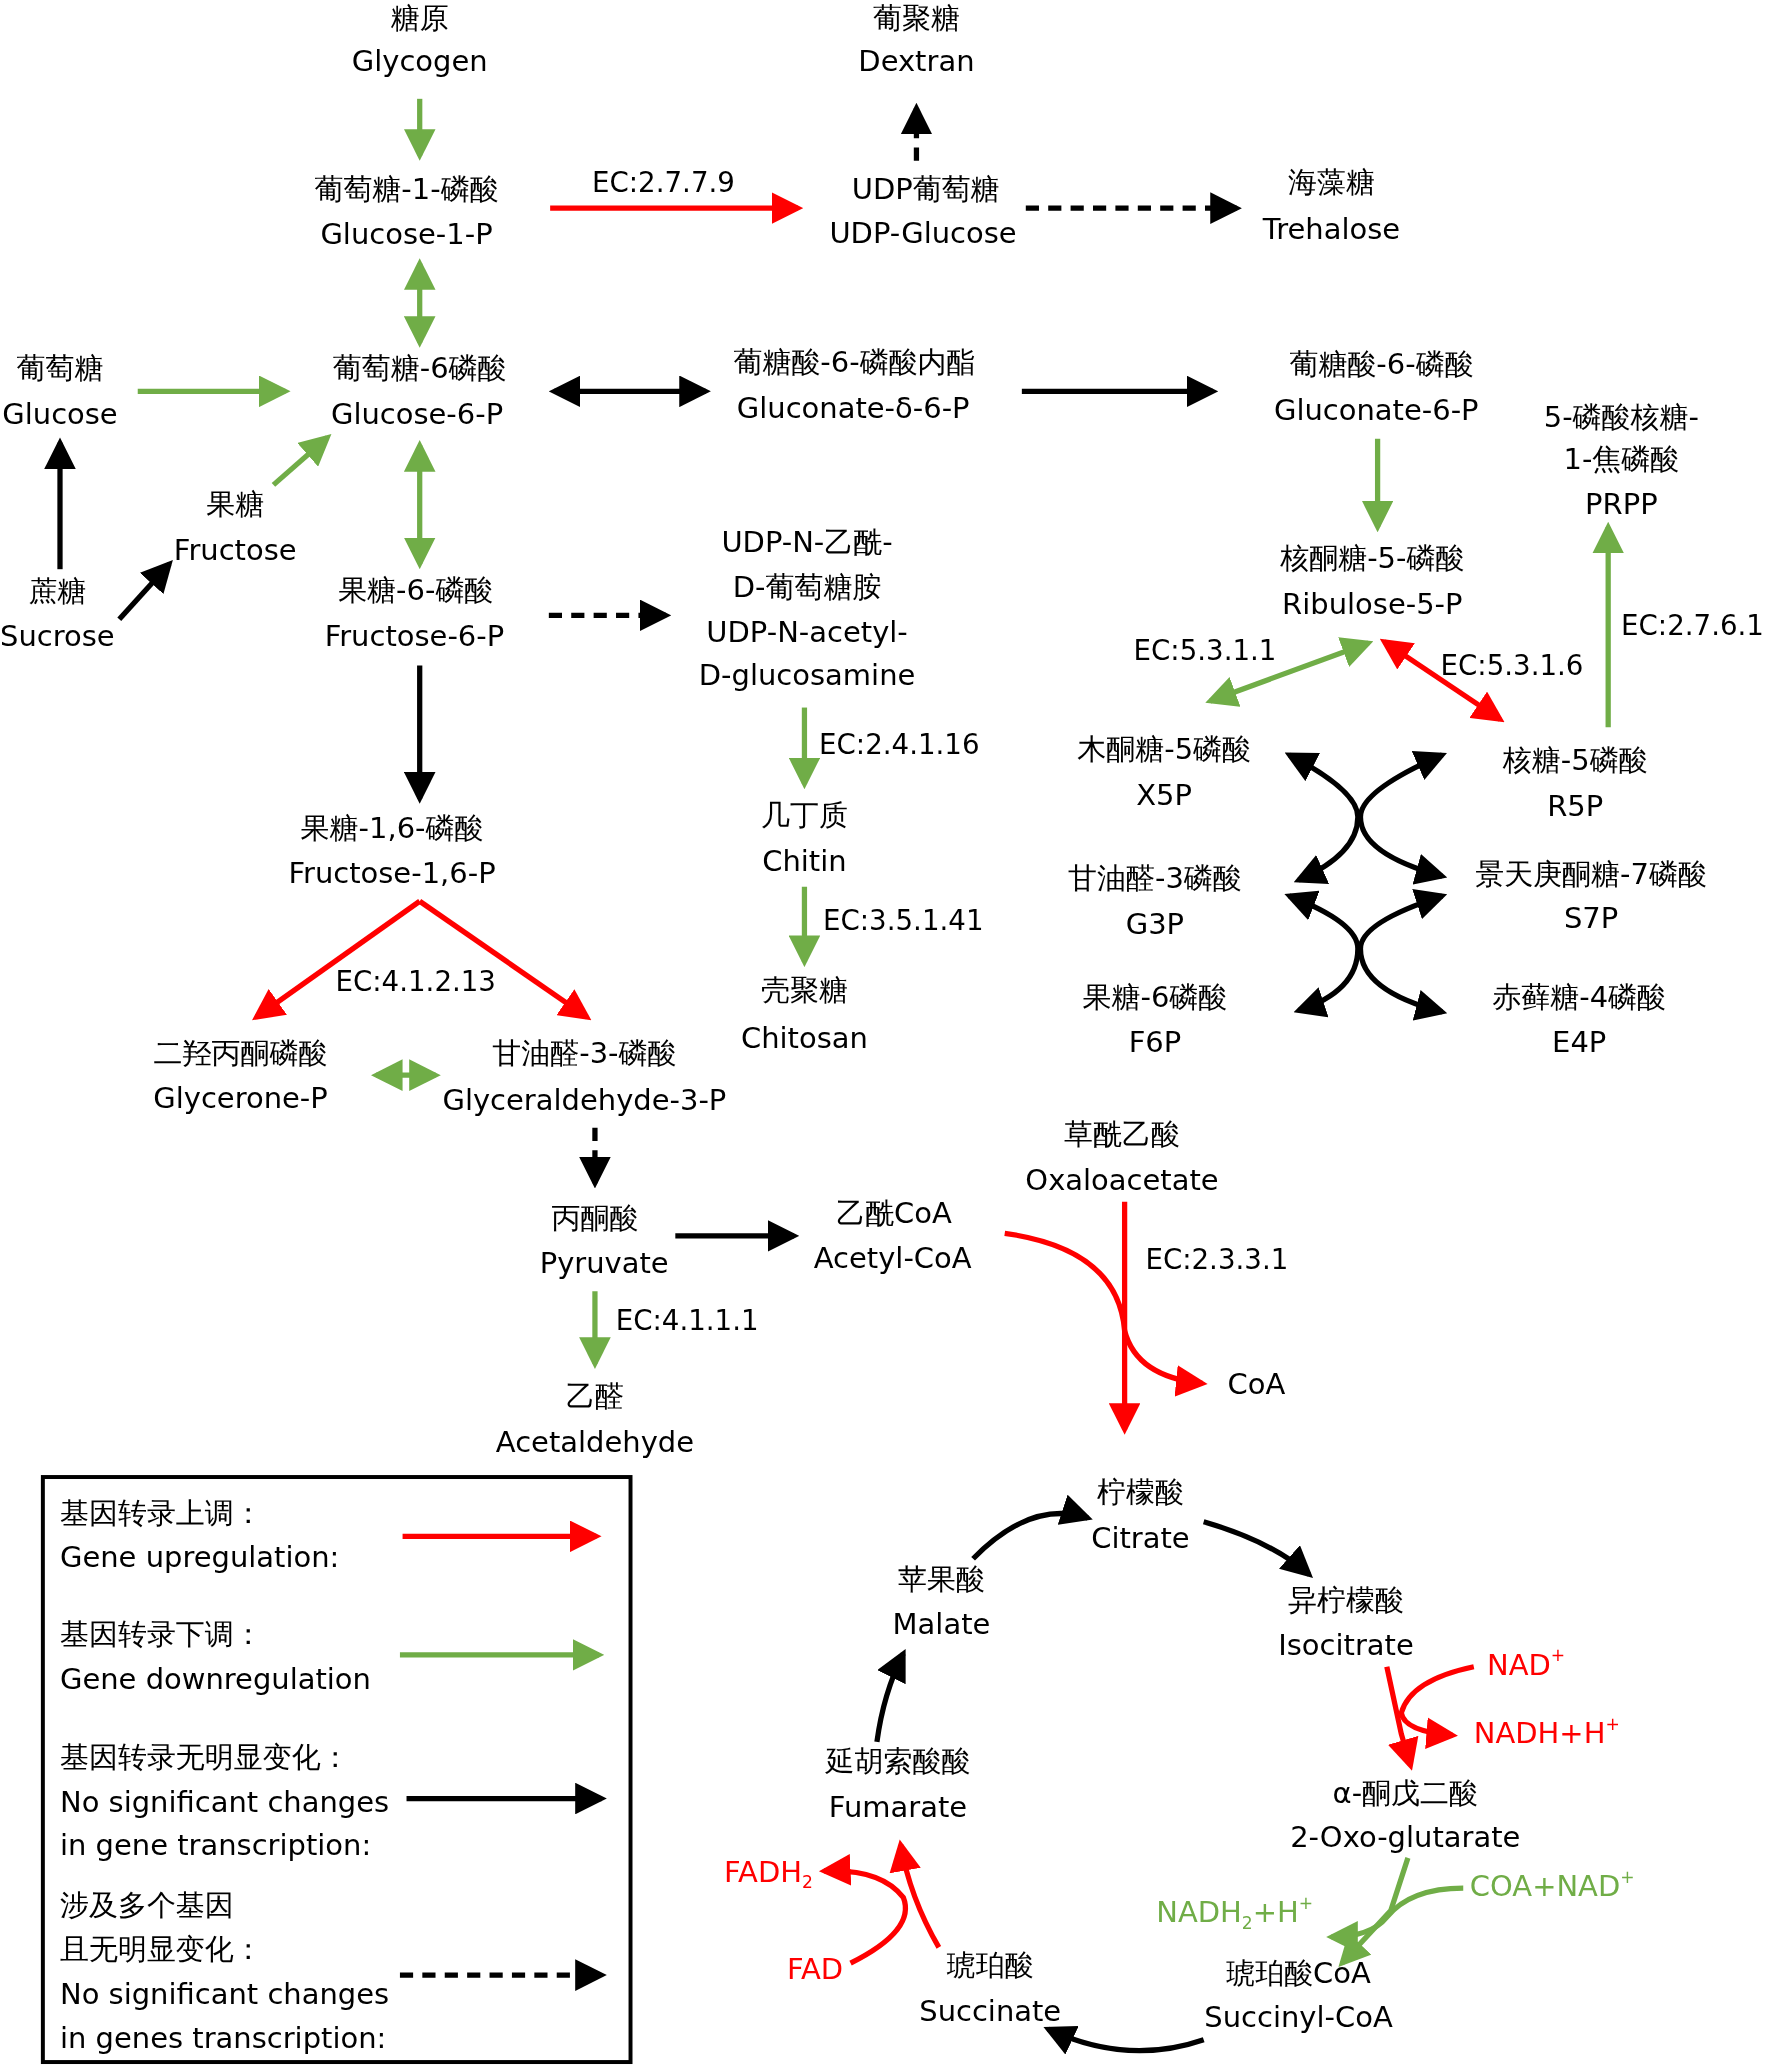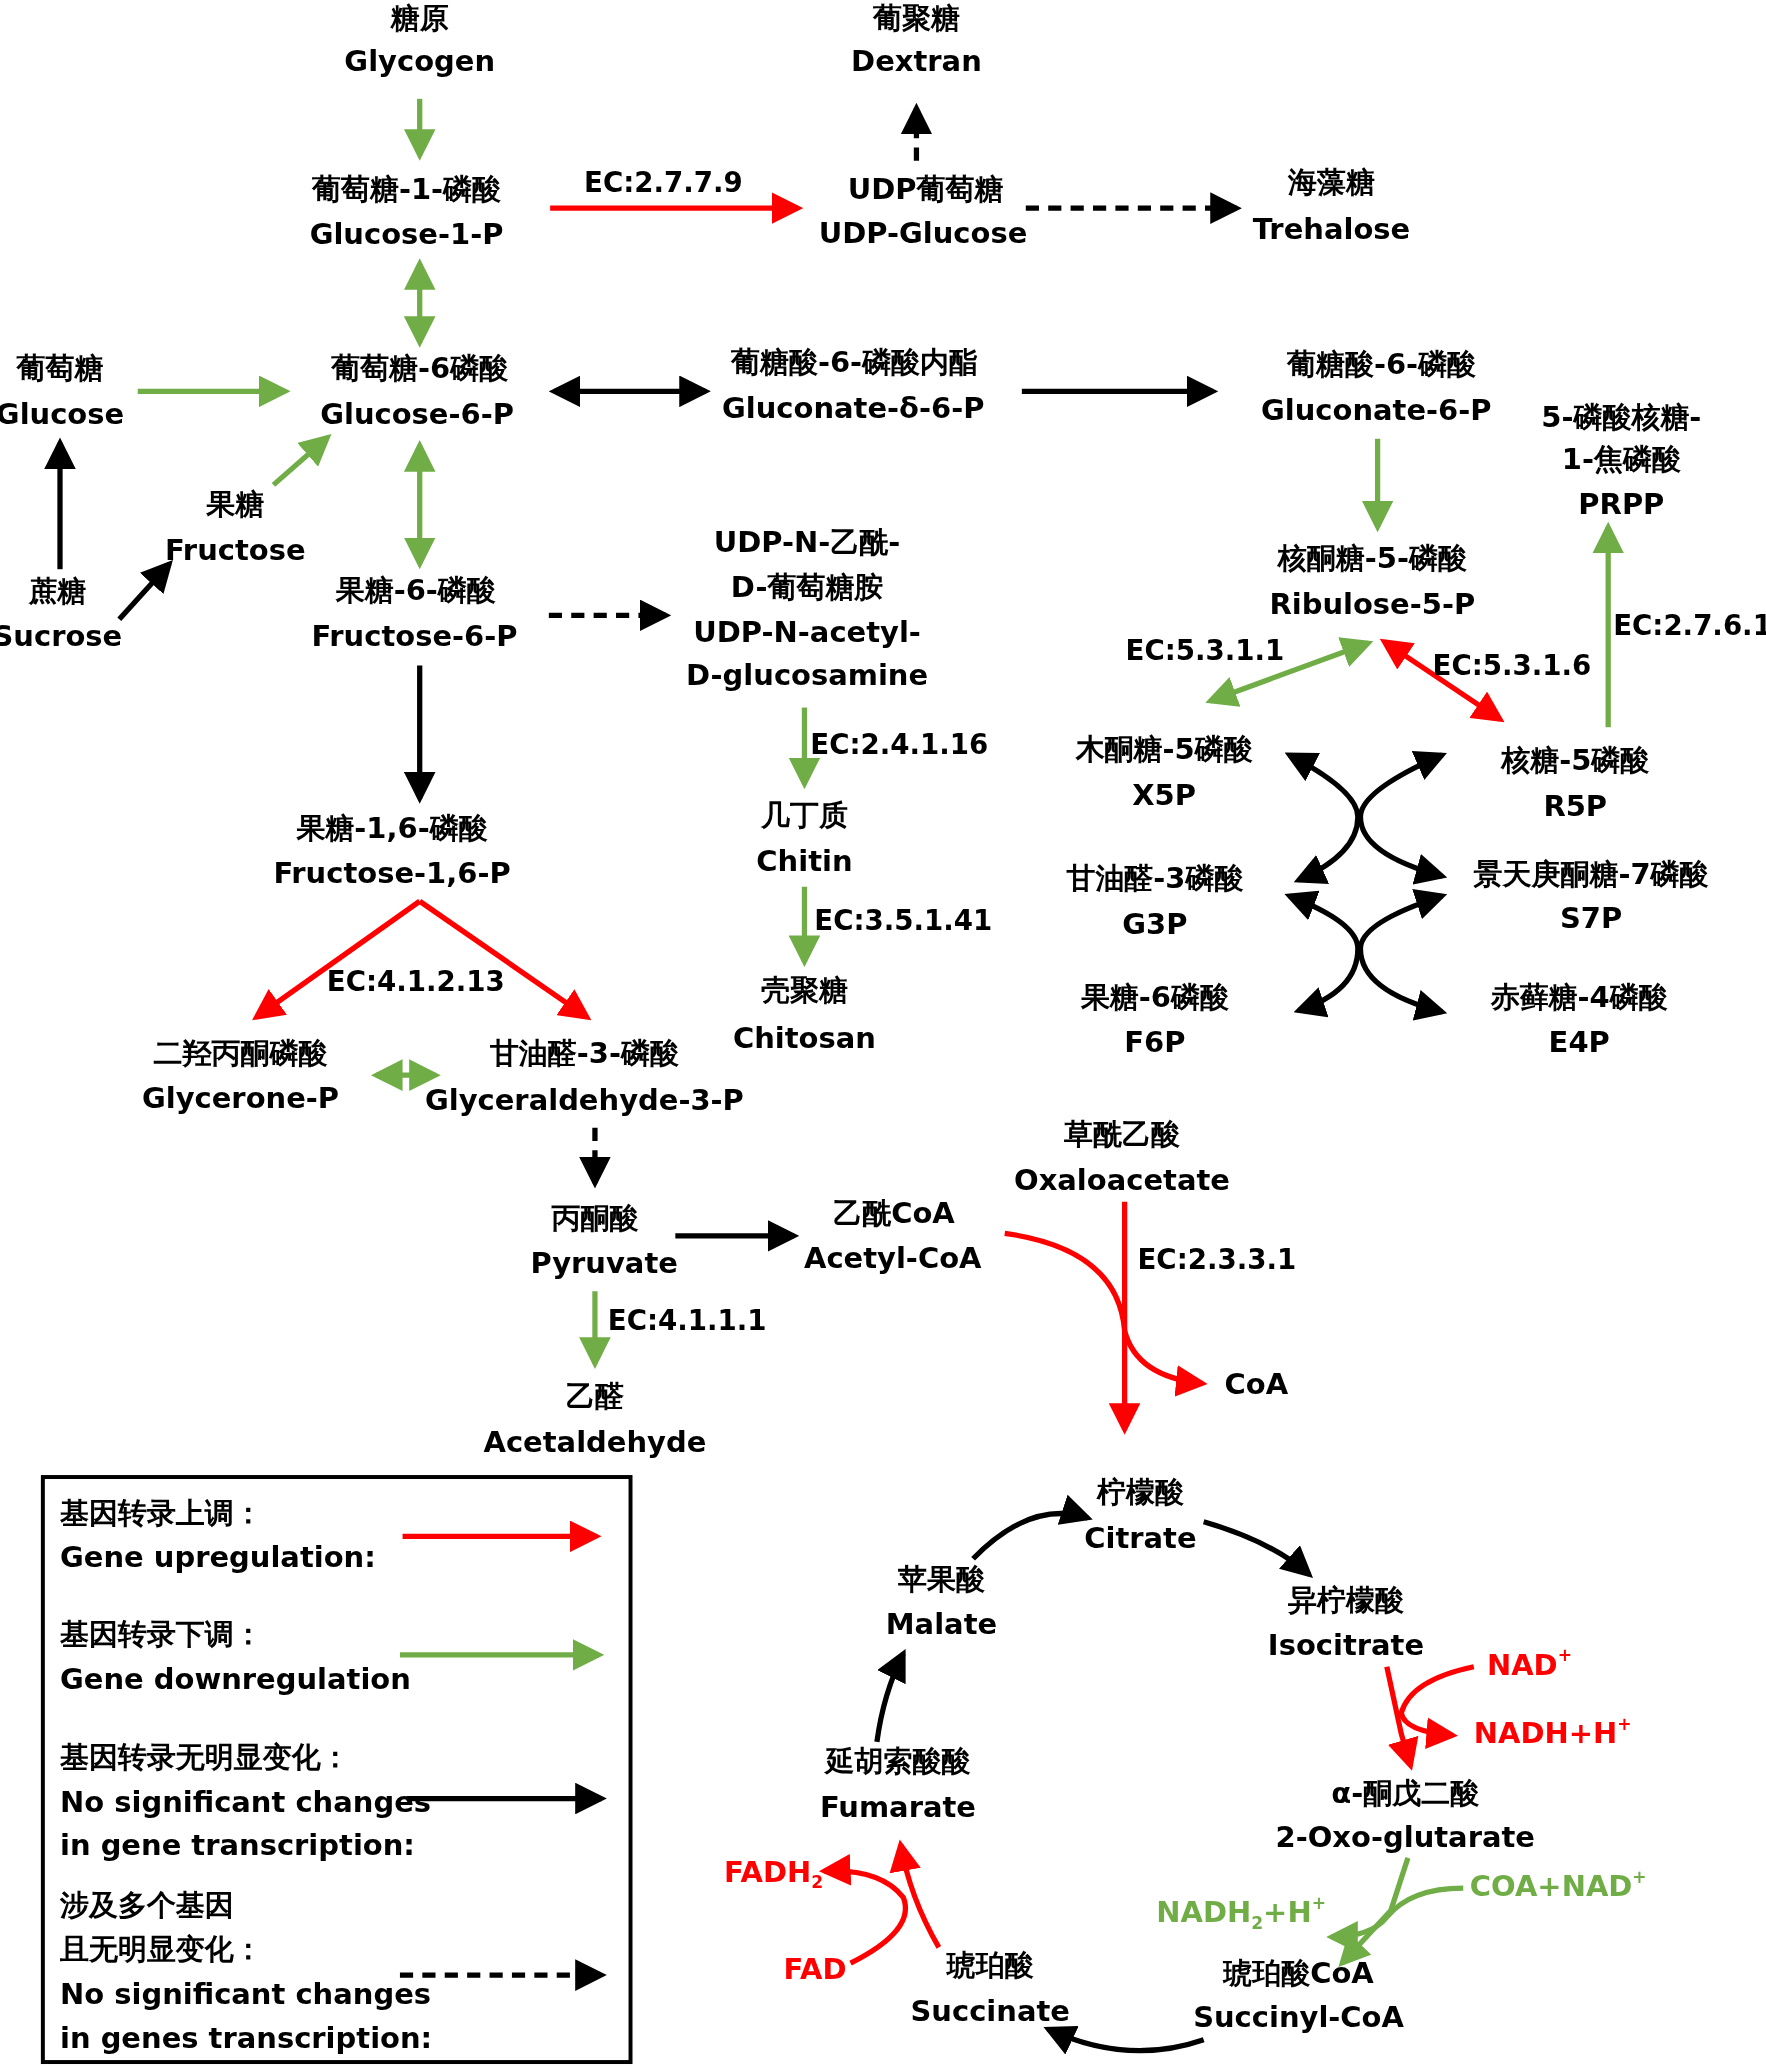--- a/index.html
+++ b/index.html
@@ -4,7 +4,7 @@
 <style>
   html, body { margin: 0; padding: 0; background: #ffffff; }
   body { width: 1767px; height: 2066px; overflow: hidden; }
-  #stage { position: absolute; left: 0; top: 0; width: 1767px; height: 2066px; font-weight: bold; }
+  #stage { position: absolute; left: 0; top: 0; width: 1767px; height: 2066px; }
   svg text { font-family: "DejaVu Sans", "Liberation Sans", sans-serif; font-size: 22px; fill: #000; text-anchor: middle; dominant-baseline: middle; }
   svg text.up { fill: #ff0000; }
   svg text.down { fill: #70ad47; }

